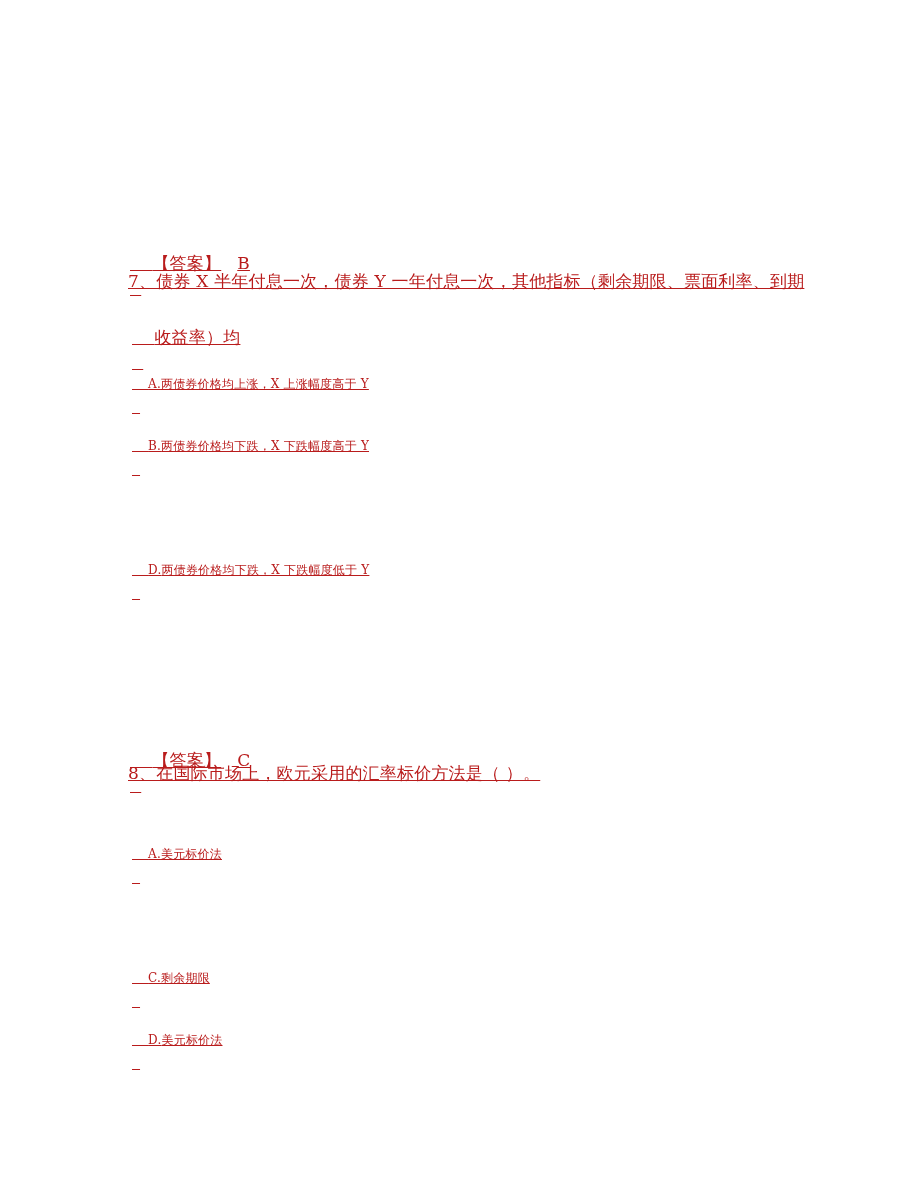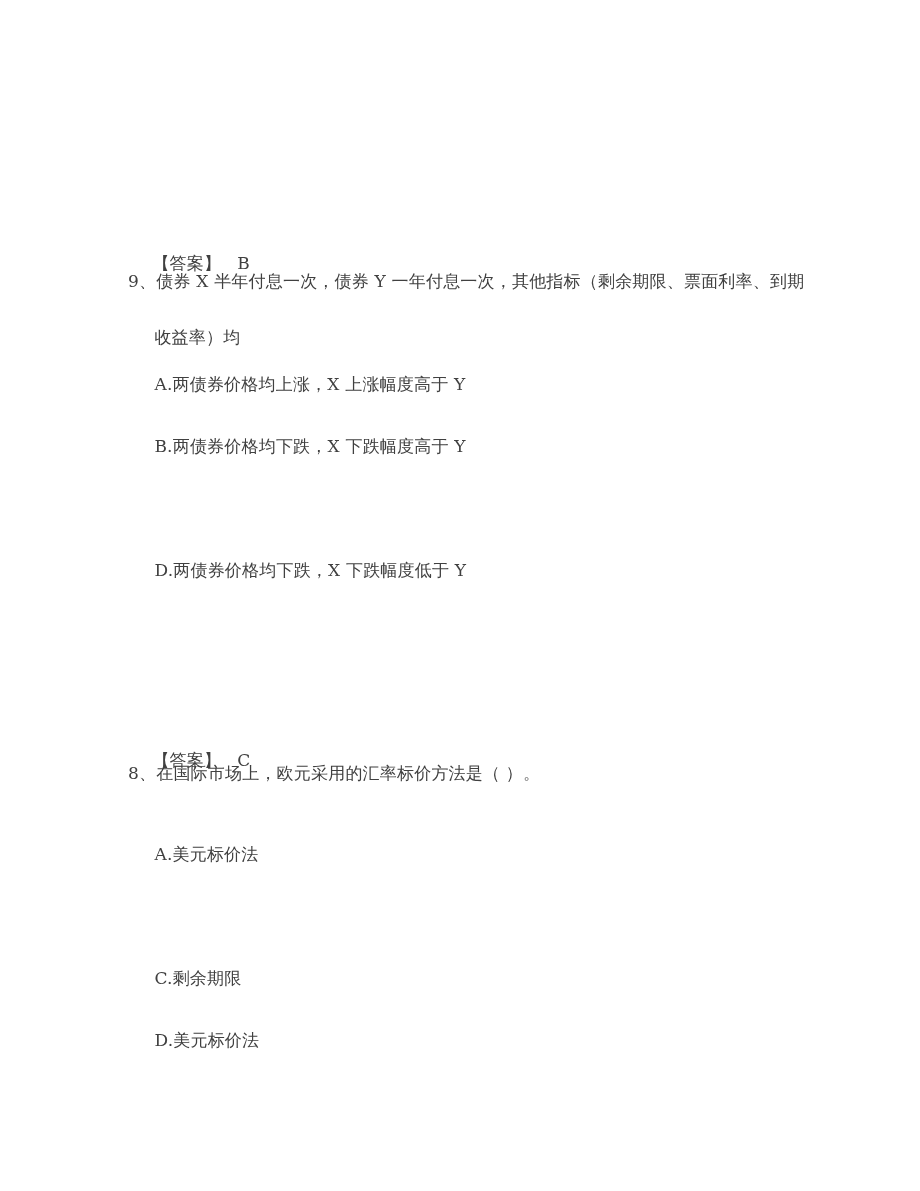--- a/index.html
+++ b/index.html
@@ -29,9 +29,10 @@
     position: absolute;
     font-size: 17px;
     line-height: 25px;
-    color: #404040;
+    color: #b91c1c;
     white-space: pre;
     letter-spacing: 0.2px;
+    text-decoration: underline;
   }
   .answer-row {
     left: 130px;

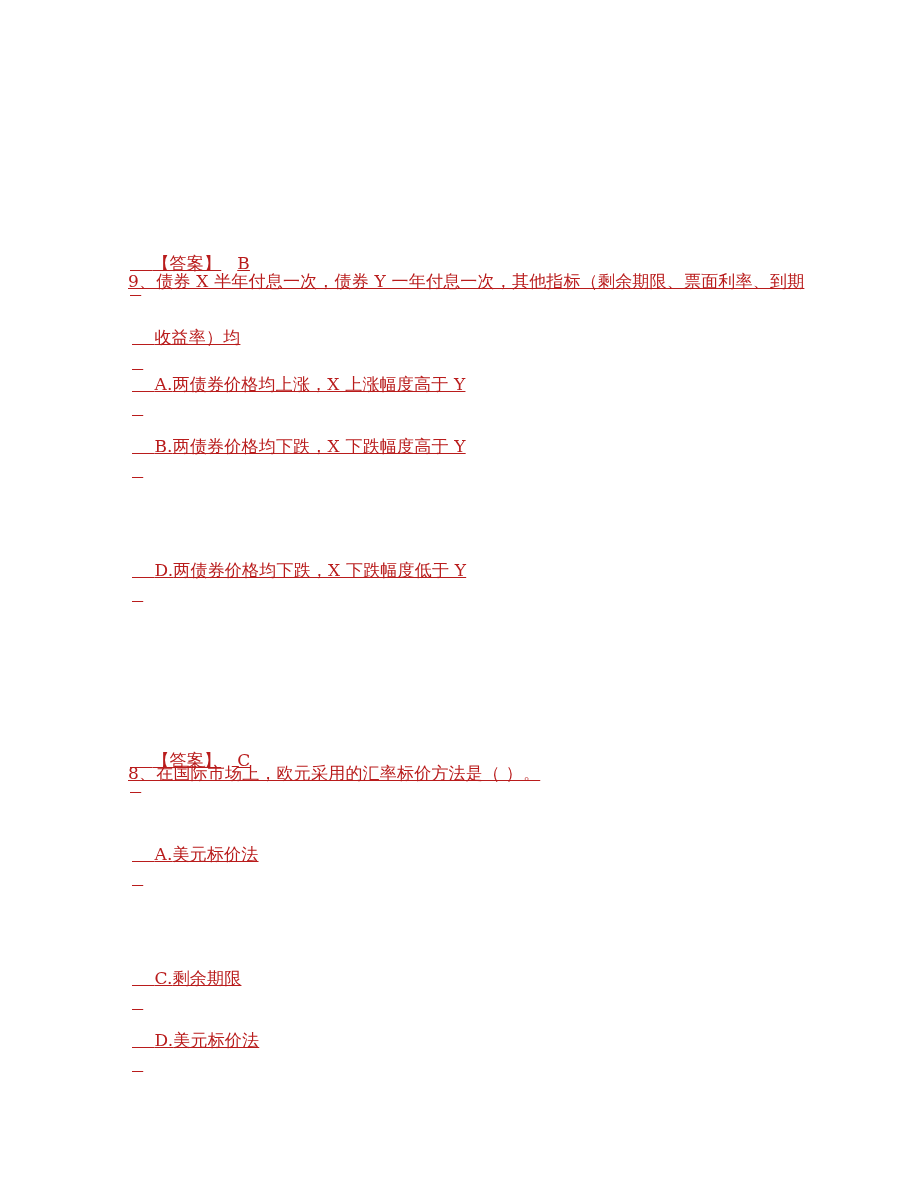--- a/index.html
+++ b/index.html
@@ -77,7 +77,7 @@
   </div>
 
   <div class="blk" style="top:269px; left:128px; width:700px; white-space:nowrap;">
-    <span>9、债券 X 半年付息一次，债券 Y 一年付息一次，其他指标（剩余期限、票面利率、到期</span>
+    <span>7、债券 X 半年付息一次，债券 Y 一年付息一次，其他指标（剩余期限、票面利率、到期</span>
   </div>
 
   <div class="blk stem-line2" style="top:300px;">

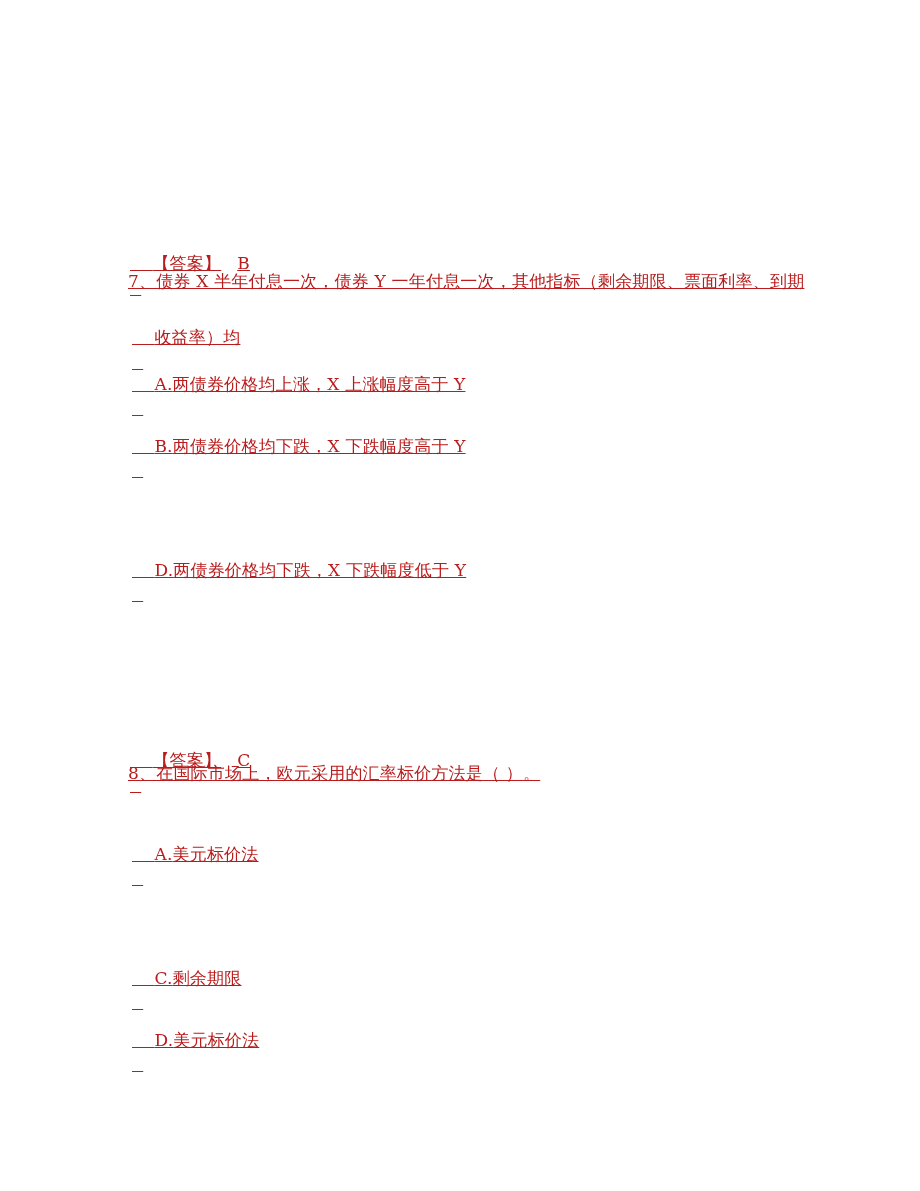--- a/index.html
+++ b/index.html
@@ -51,7 +51,7 @@
   }
   .option {
     left: 132px;
-    font-size: 17px;
+    font-size: 12px;
     line-height: 24px;
   }
   .opt-key {

